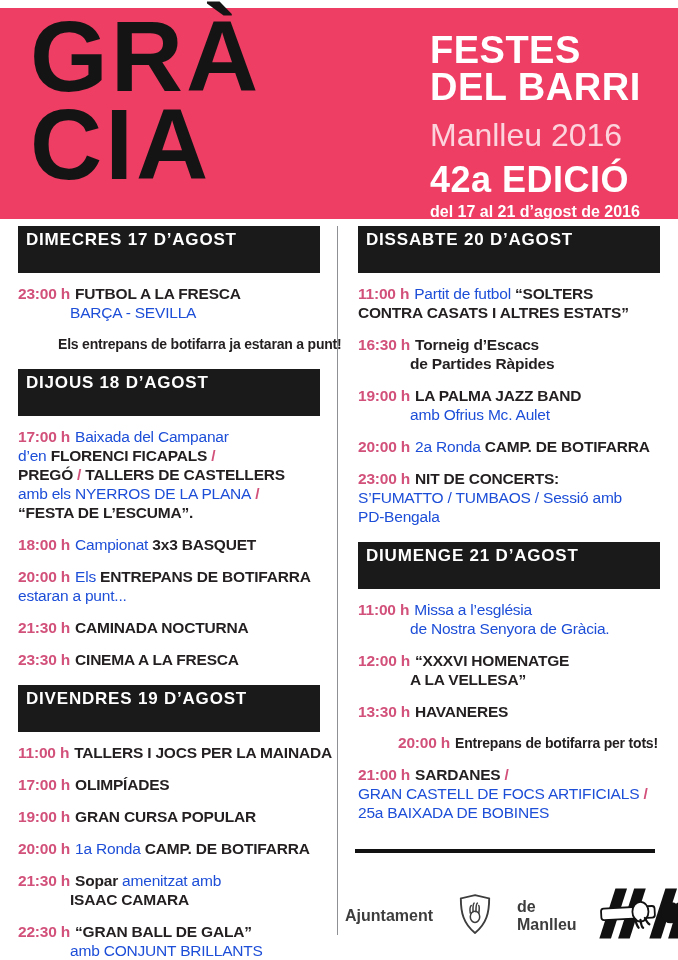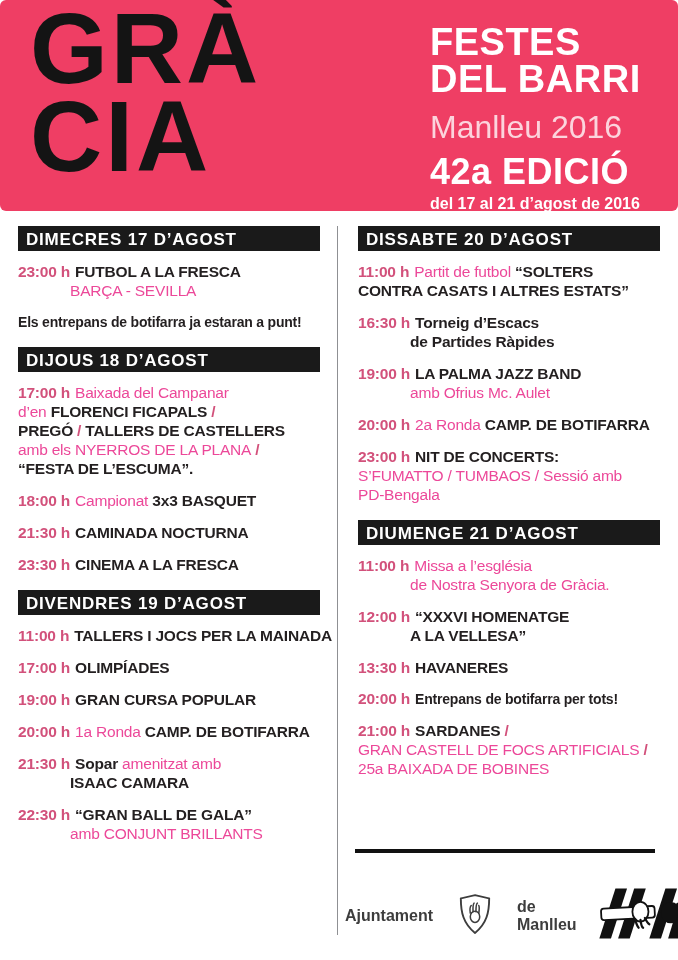--- a/index.html
+++ b/index.html
@@ -7,7 +7,7 @@
   .poster { position:relative; width:678px; height:960px; background:#fff; overflow:hidden; }
 
   
-  .masthead { position:absolute; left:0; top:0; width:678px; height:211px; background:#ef3e64;border-radius:6px; }
+  .masthead { position:absolute; left:0; top:8px; width:678px; height:211px; background:#ef3e64; }
   .logo { position:absolute; left:30px; top:4px; font-weight:bold; font-size:100px;
           line-height:0.88; color:#141414; letter-spacing:3px; }
   .hdr-right { position:absolute; left:430px; top:24px; color:#fff; }

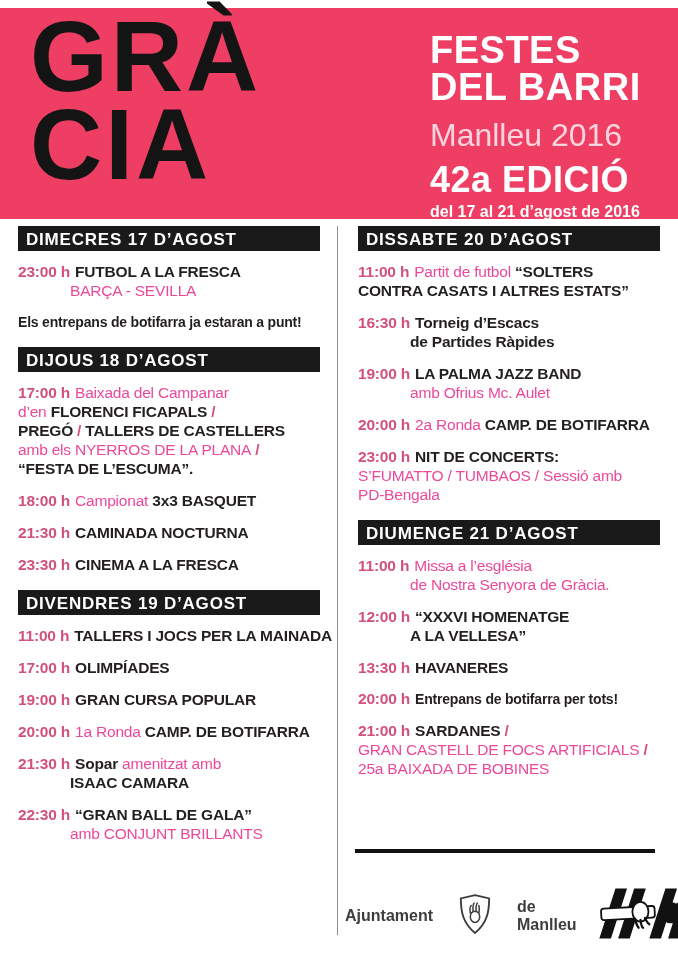--- a/index.html
+++ b/index.html
@@ -24,7 +24,7 @@
 
   .section { margin-bottom:16px; }
   .section-bar { background:#1a1a1a; color:#fff; font-weight:bold; font-size:17px;
-                 letter-spacing:0.8px; padding:4px 8px 1px 8px; margin-bottom:11px; white-space:nowrap; }
+                 letter-spacing:0.8px; padding:4px 8px 23px 8px; margin-bottom:11px; white-space:nowrap; }
   .event { margin-bottom:13px; }
   .line { font-size:15.5px; line-height:19px; letter-spacing:-0.2px; white-space:nowrap; }
   .line.indent { padding-left:52px; }

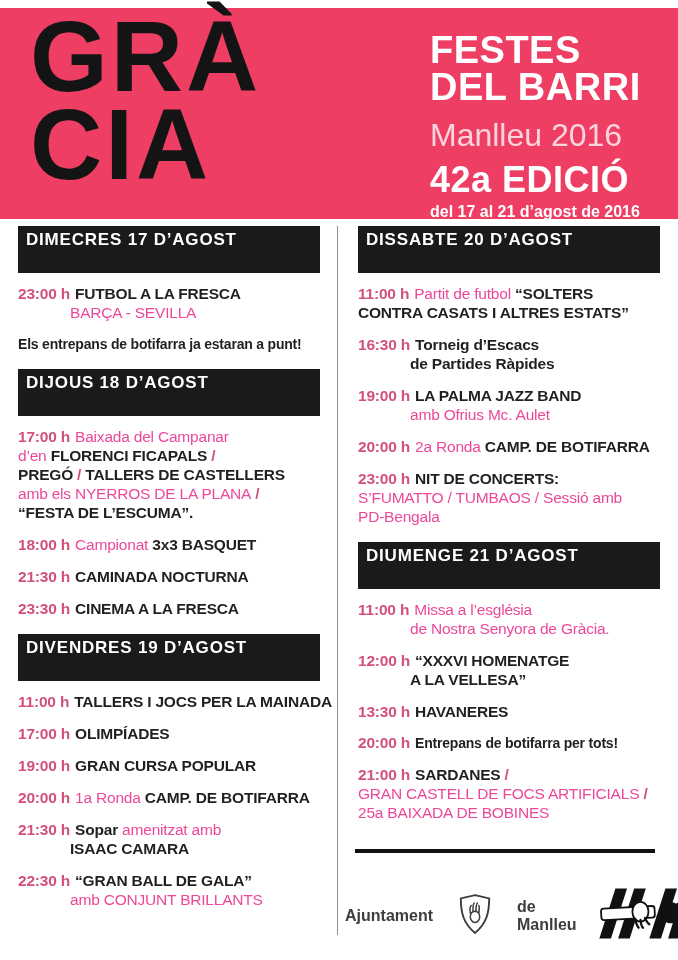--- a/index.html
+++ b/index.html
@@ -30,7 +30,7 @@
   .line.indent { padding-left:52px; }
   .time { color:#d2517b; font-weight:bold; margin-right:5px; }
   .sg-bold { color:#231f20; font-weight:bold; }
-  .sg-gray { color:#ec4899; }
+  .sg-gray { color:#1d4ed8; }
   .sg-pink { color:#d2517b; font-weight:bold; }
   .sg-boldsm { color:#231f20; font-weight:bold; font-size:14px; }
   .event.note .line { line-height:17px; }

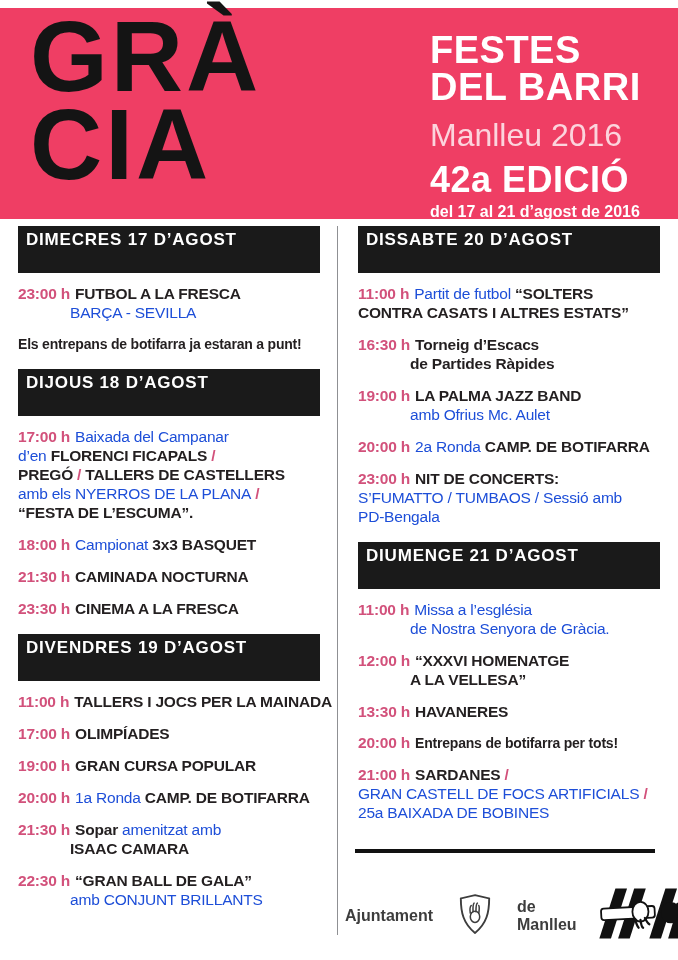--- a/index.html
+++ b/index.html
@@ -33,7 +33,7 @@
   .sg-gray { color:#1d4ed8; }
   .sg-pink { color:#d2517b; font-weight:bold; }
   .sg-boldsm { color:#231f20; font-weight:bold; font-size:14px; }
-  .event.note .line { line-height:17px; }
+  .event.note .line { line-height:17px;margin-left:40px; }
 
   
   .footer { position:absolute; left:345px; top:849px; width:315px; }

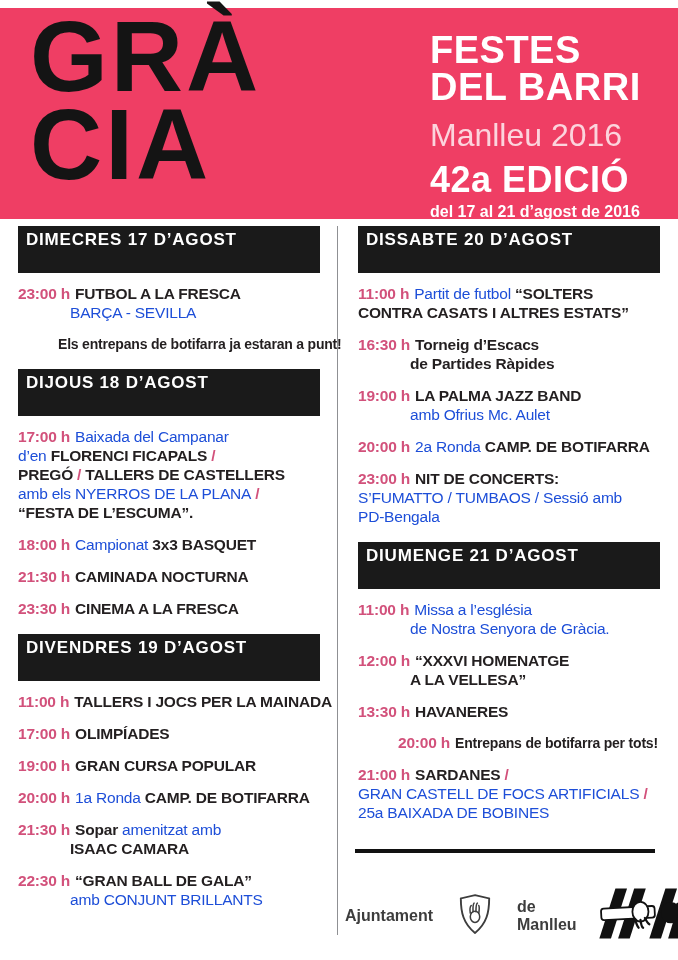--- a/index.html
+++ b/index.html
@@ -89,6 +89,10 @@
           </div>
           <div class="event">
             <div class="line"><span class="time">18:00 h</span><span class="sg-gray">Campionat </span><span class="sg-bold">3x3 BASQUET</span></div>
+          </div>
+          <div class="event">
+            <div class="line"><span class="time">20:00 h</span><span class="sg-gray">Els </span><span class="sg-bold">ENTREPANS DE BOTIFARRA</span></div>
+            <div class="line"><span class="sg-gray">estaran a punt...</span></div>
           </div>
           <div class="event">
             <div class="line"><span class="time">21:30 h</span><span class="sg-bold">CAMINADA NOCTURNA</span></div>

